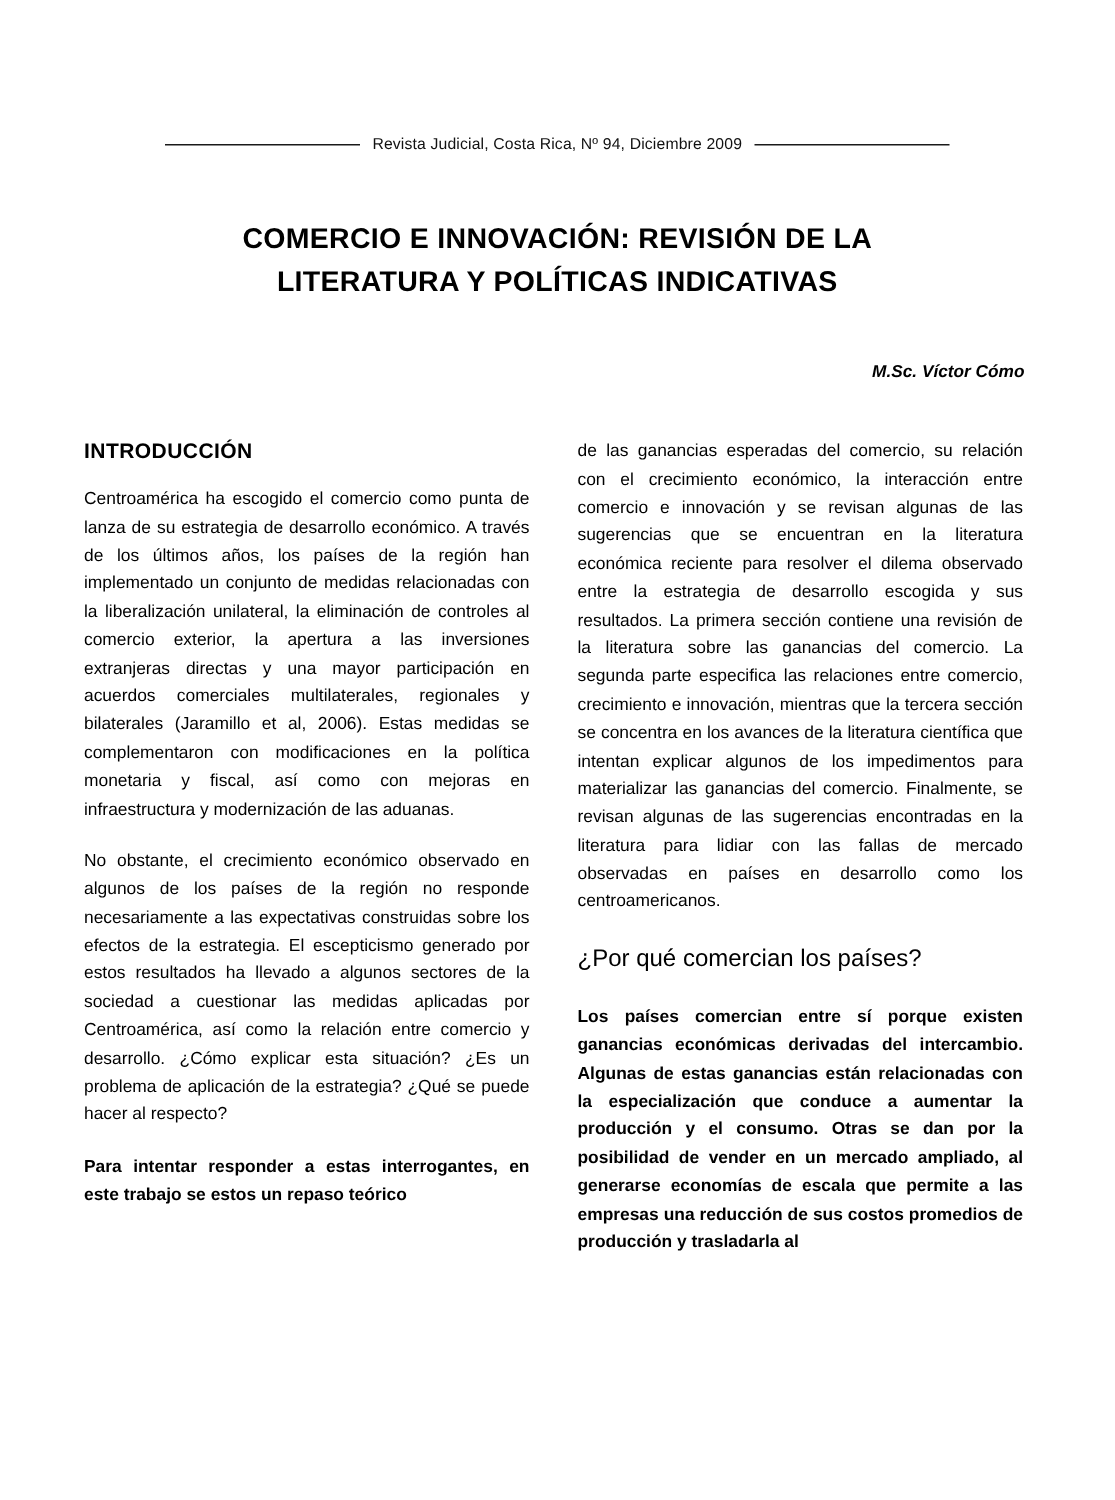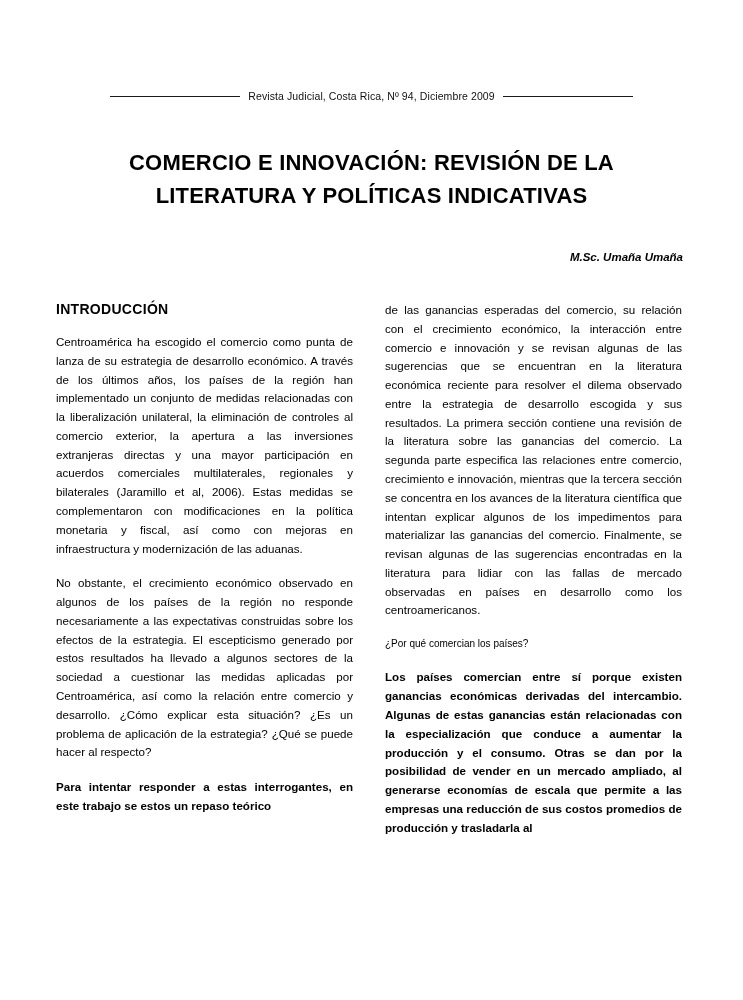--- a/index.html
+++ b/index.html
@@ -48,7 +48,7 @@
     margin: 44px auto 0 auto;
     width: 540px;
     text-align: center;
-    font-size: 22px;
+    font-size: 19px;
     font-weight: bold;
     line-height: 1.5;
     letter-spacing: 0.2px;

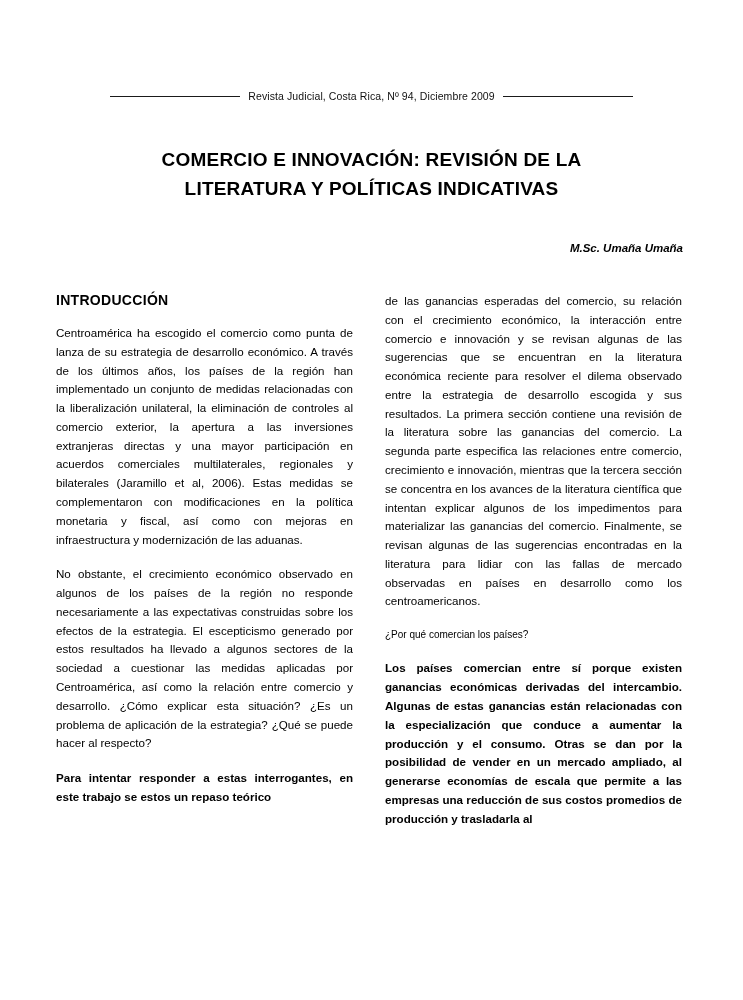--- a/index.html
+++ b/index.html
@@ -119,7 +119,7 @@
   <h1 class="title">COMERCIO E INNOVACIÓN: REVISIÓN DE LA LITERATURA Y POLÍTICAS INDICATIVAS</h1>
 
   <div class="byline">
-    <div class="author">M.Sc. Umaña Umaña</div>
+    <div class="author">M.Sc. Víctor Cómo</div>
   </div>
 
   <div class="columns">

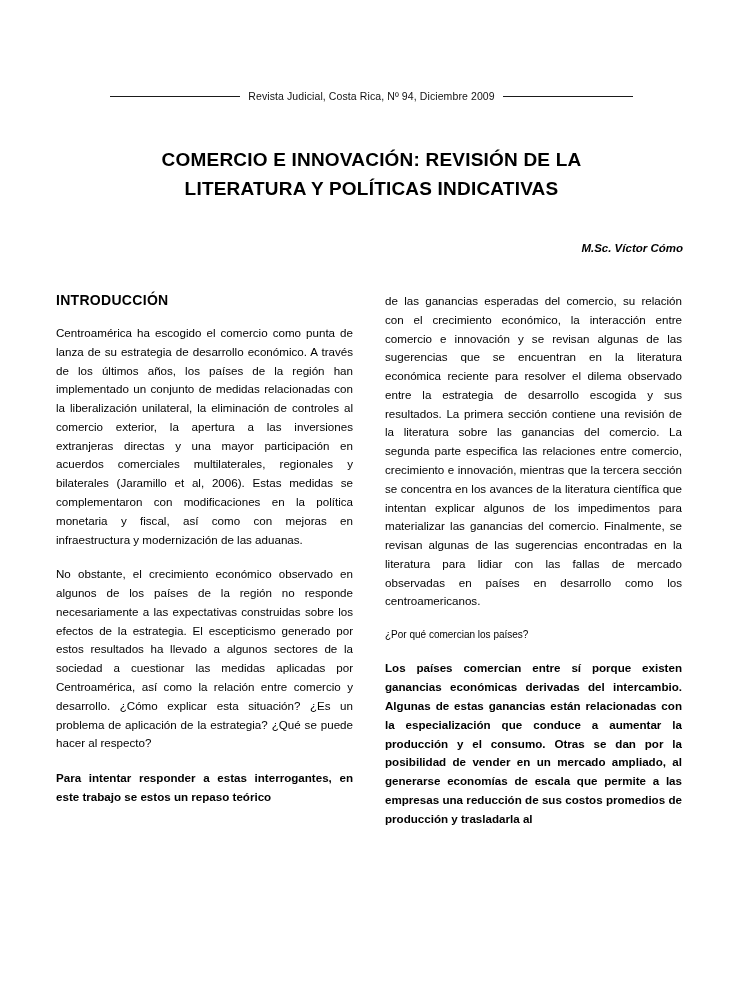--- a/index.html
+++ b/index.html
@@ -100,7 +100,7 @@
   .col-right p.para.first { margin-top: 0; }
   .q-line {
     margin: 0 0 16px 0;
-    font-size: 10px;
+    font-size: 16px;
     line-height: 1.62;
     text-align: left;
   }

